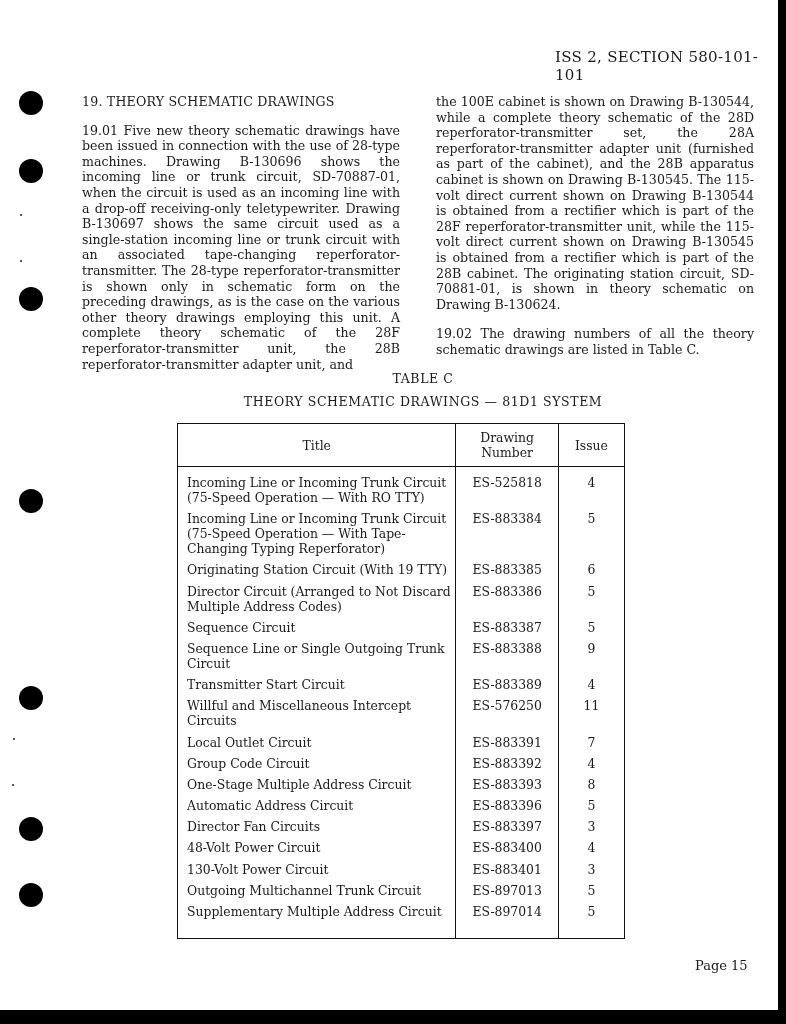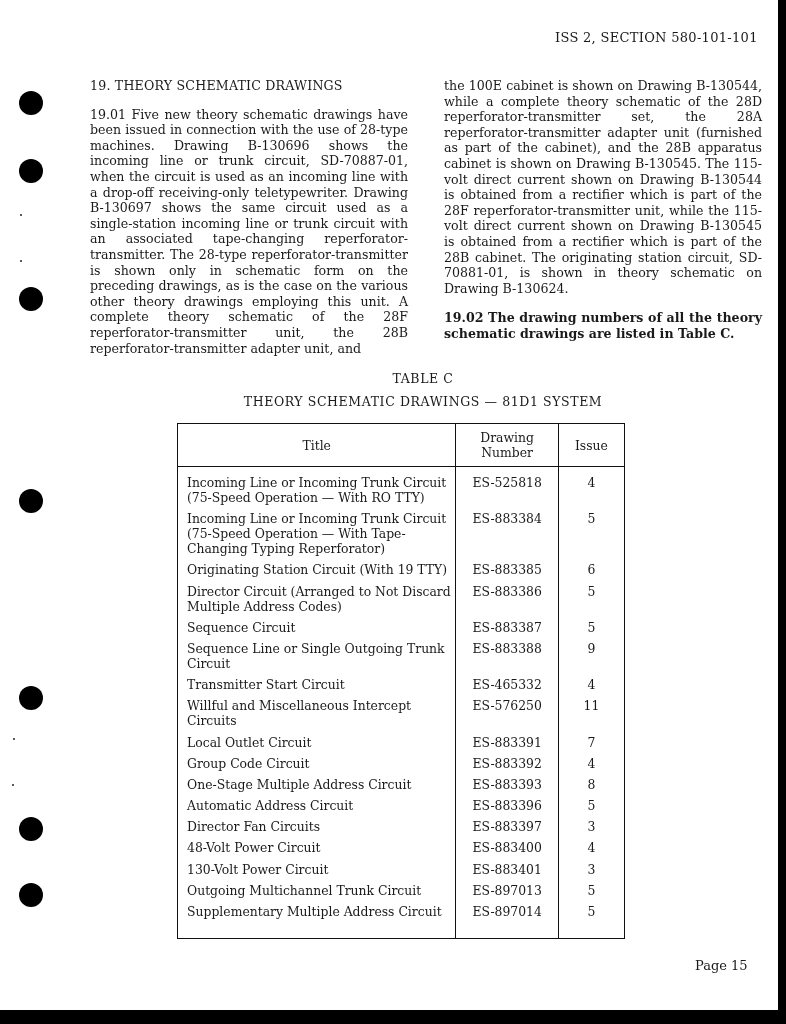--- a/index.html
+++ b/index.html
@@ -13,7 +13,7 @@
   .hole { position: absolute; width: 24px; height: 24px; border-radius: 50%; background: #000; left: 19px; }
   .speck { position: absolute; width: 2px; height: 2px; background: #222; border-radius: 1px; }
 
-  .header { position: absolute; top: 30px; left: 555px; font-size: 13px; letter-spacing: 0.3px; }
+  .header { position: absolute; top: 48px; left: 555px; font-size: 15px; letter-spacing: 0.3px; }
   .col { position: absolute; top: 78px; width: 318px; font-size: 12.6px; line-height: 15.6px; text-align: justify; margin-left: 8px; }
   .col-left { left: 82px; }
   .col-right { left: 436px; }

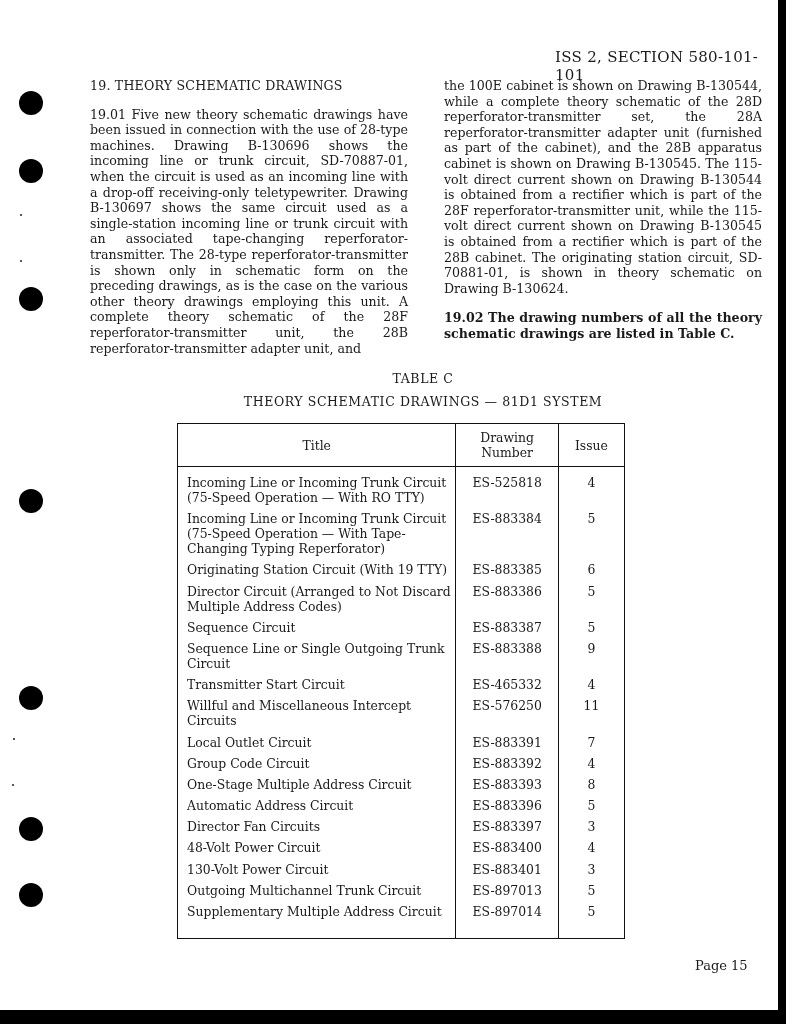--- a/index.html
+++ b/index.html
@@ -14,7 +14,7 @@
   .speck { position: absolute; width: 2px; height: 2px; background: #222; border-radius: 1px; }
 
   .header { position: absolute; top: 48px; left: 555px; font-size: 15px; letter-spacing: 0.3px; }
-  .col { position: absolute; top: 78px; width: 318px; font-size: 12.6px; line-height: 15.6px; text-align: justify; margin-left: 8px; }
+  .col { position: absolute; top: 94px; width: 318px; font-size: 12.6px; line-height: 15.6px; text-align: justify; }
   .col-left { left: 82px; }
   .col-right { left: 436px; }
   .col p { margin: 0; }

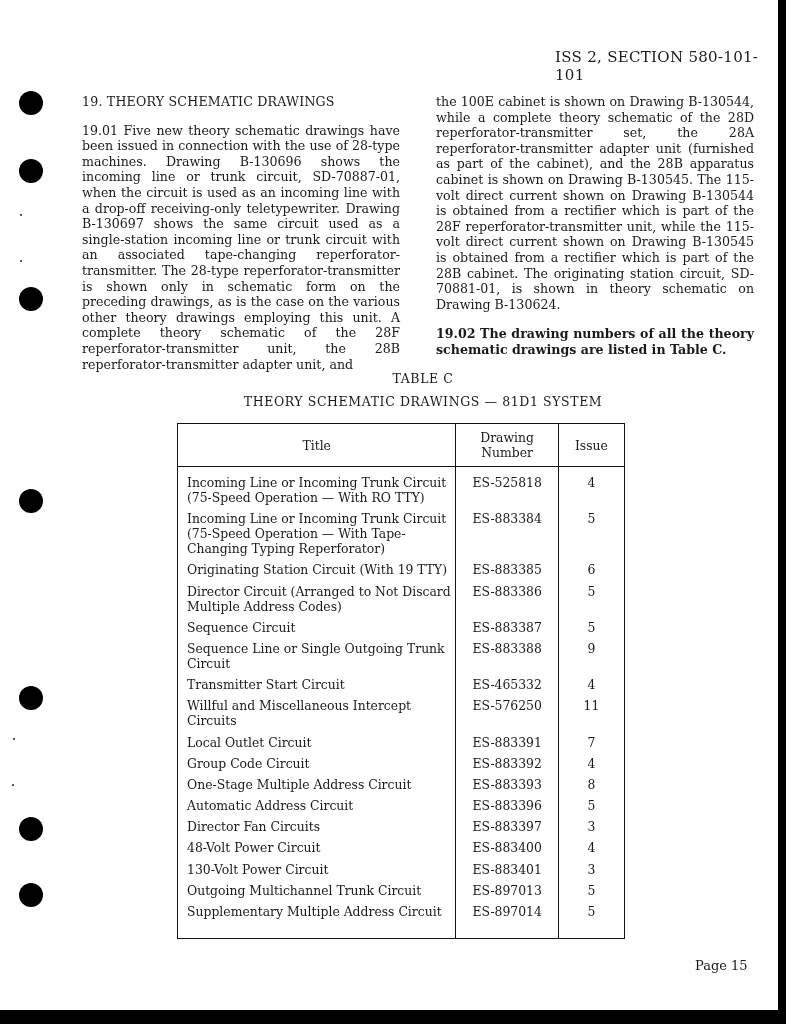--- a/index.html
+++ b/index.html
@@ -19,7 +19,7 @@
   .col-right { left: 436px; }
   .col p { margin: 0; }
   .sec-heading { margin: 0 0 13px 0 !important; letter-spacing: 0.2px; }
-  .para-gap { margin-top: 14px !important; font-weight: bold; }
+  .para-gap { margin-top: 14px !important; }
 
   .table-caption { position: absolute; left: 0; width: 786px; text-align: center; font-size: 12.5px; letter-spacing: 0.6px; }
   .cap1 { top: 371px; left: 30px; }

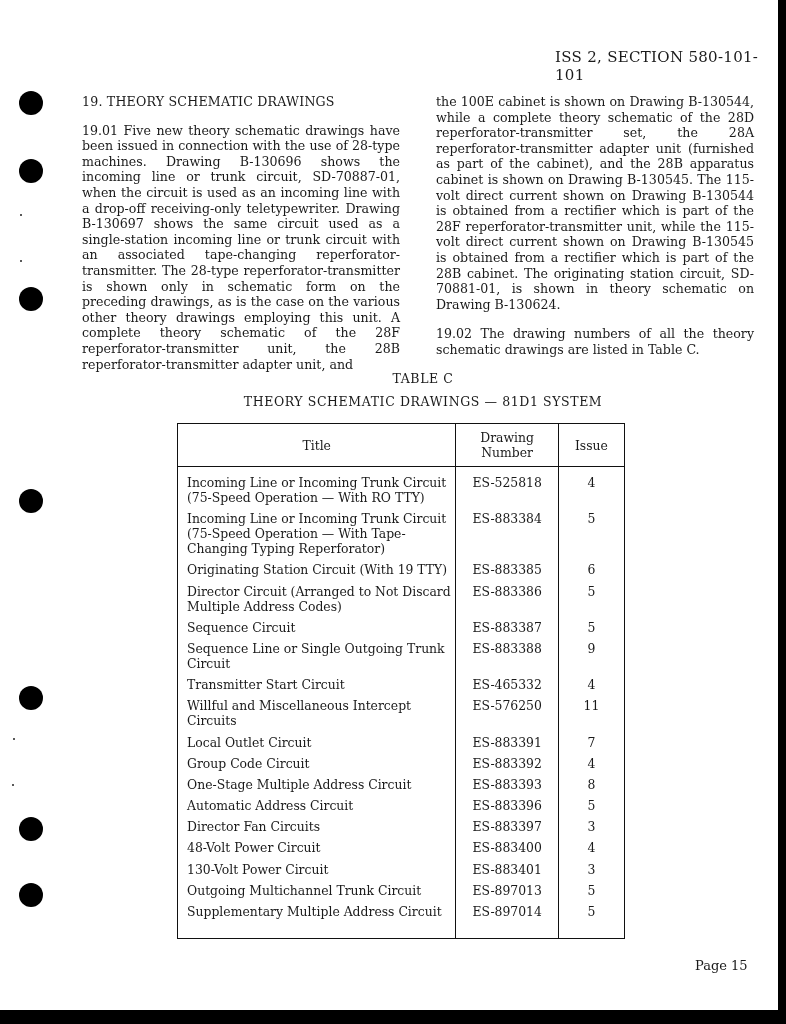--- a/index.html
+++ b/index.html
@@ -117,7 +117,7 @@
       </tr>
       <tr class="body">
         <td>Transmitter Start Circuit</td>
-        <td class="num">ES-465332</td>
+        <td class="num">ES-883389</td>
         <td class="num">4</td>
       </tr>
       <tr class="body">

